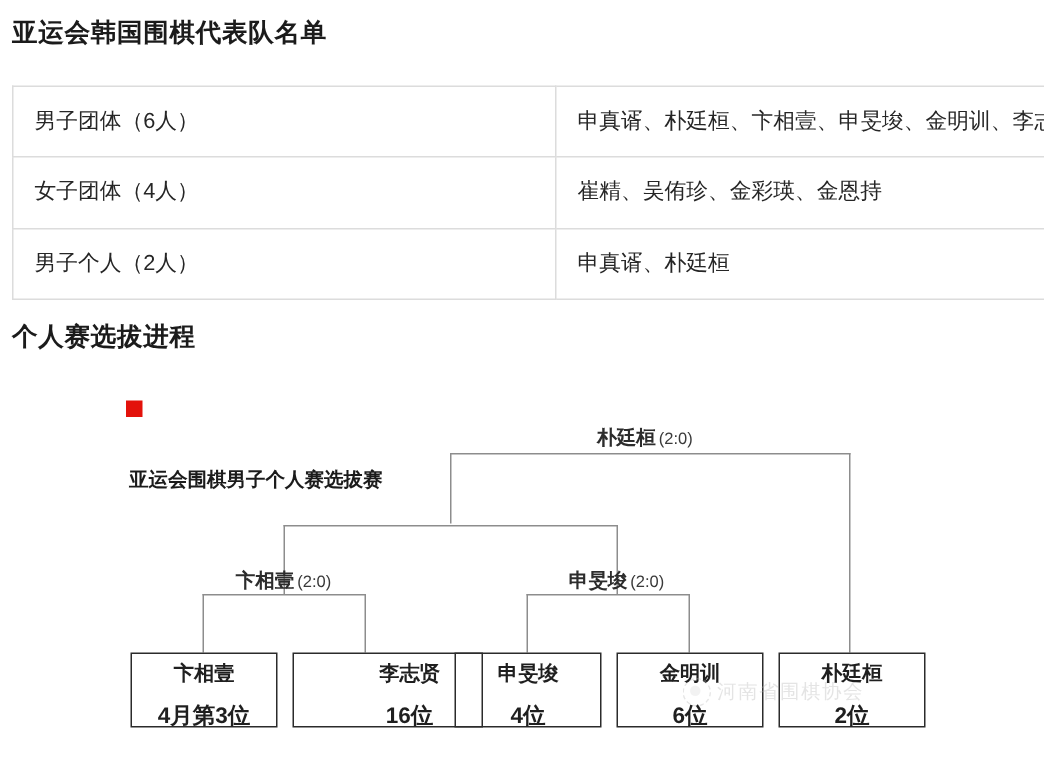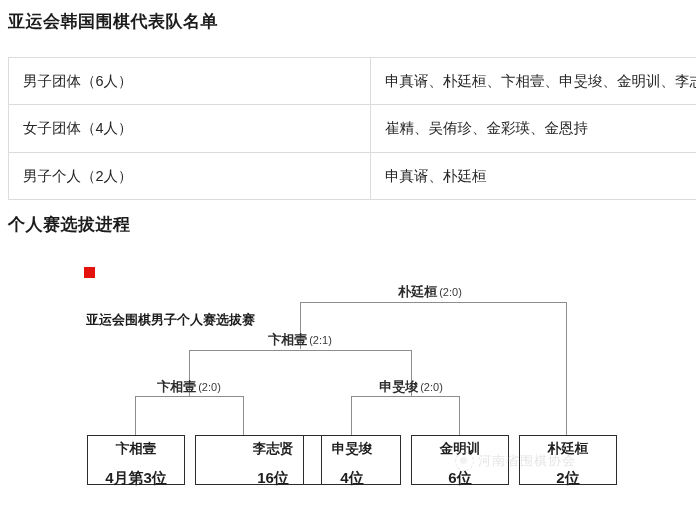--- a/index.html
+++ b/index.html
@@ -145,9 +145,6 @@
     <div class="vline" style="left:300px;top:47px;height:47px;"></div>
     <div class="vline" style="left:566px;top:47px;height:133px;"></div>
 
-    <div class="node-label" style="left:240px;top:76px;width:120px;">
-      <span>卞相壹</span><span class="score">(2:1)</span>
-    </div>
 
     <div class="hline" style="left:189px;top:95px;width:223px;"></div>
     <div class="vline" style="left:189px;top:95px;height:46px;"></div>

